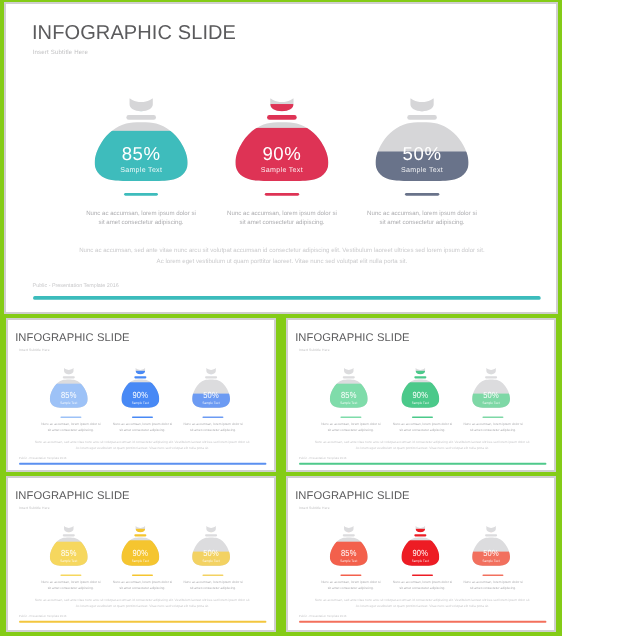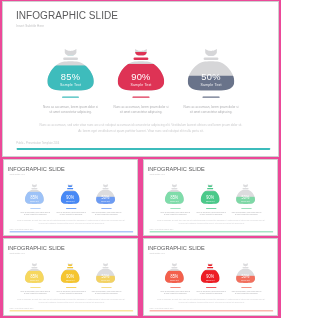--- a/index.html
+++ b/index.html
@@ -4,7 +4,7 @@
 <style>
   html,body{margin:0;padding:0;background:#fff;}
   body{width:281px;height:318px;font-family:"Liberation Sans",sans-serif;overflow:hidden;}
-  .sheet{position:relative;width:281px;height:318px;background:#ec4899;}
+  .sheet{position:relative;width:281px;height:318px;background:#84cc16;}
 
   .slide{position:absolute;background:#ffffff;box-sizing:border-box;border:1px solid #cfcfcf;overflow:hidden;}
   .stage{position:absolute;left:0;top:0;width:1000px;height:563px;transform-origin:0 0;}

